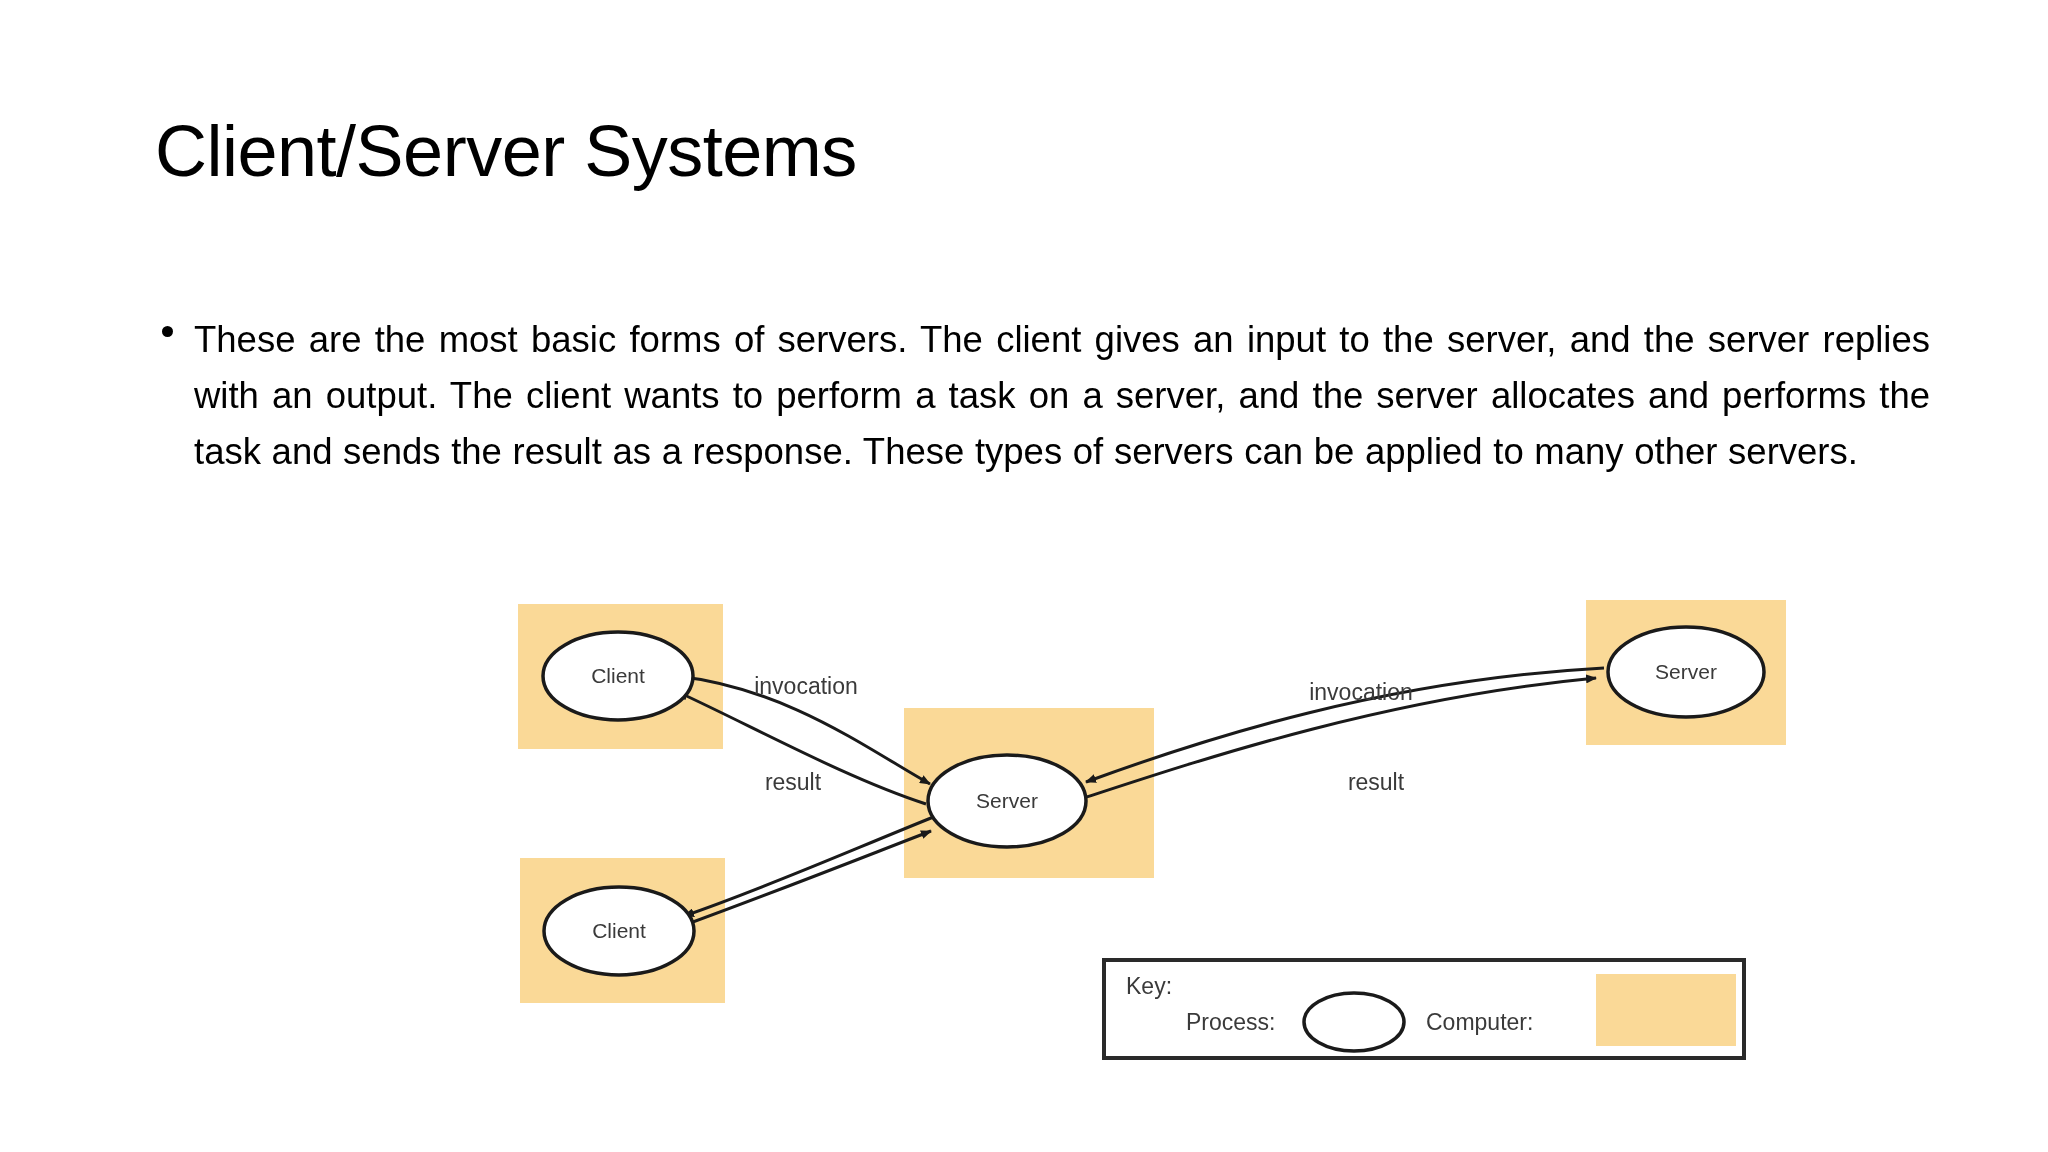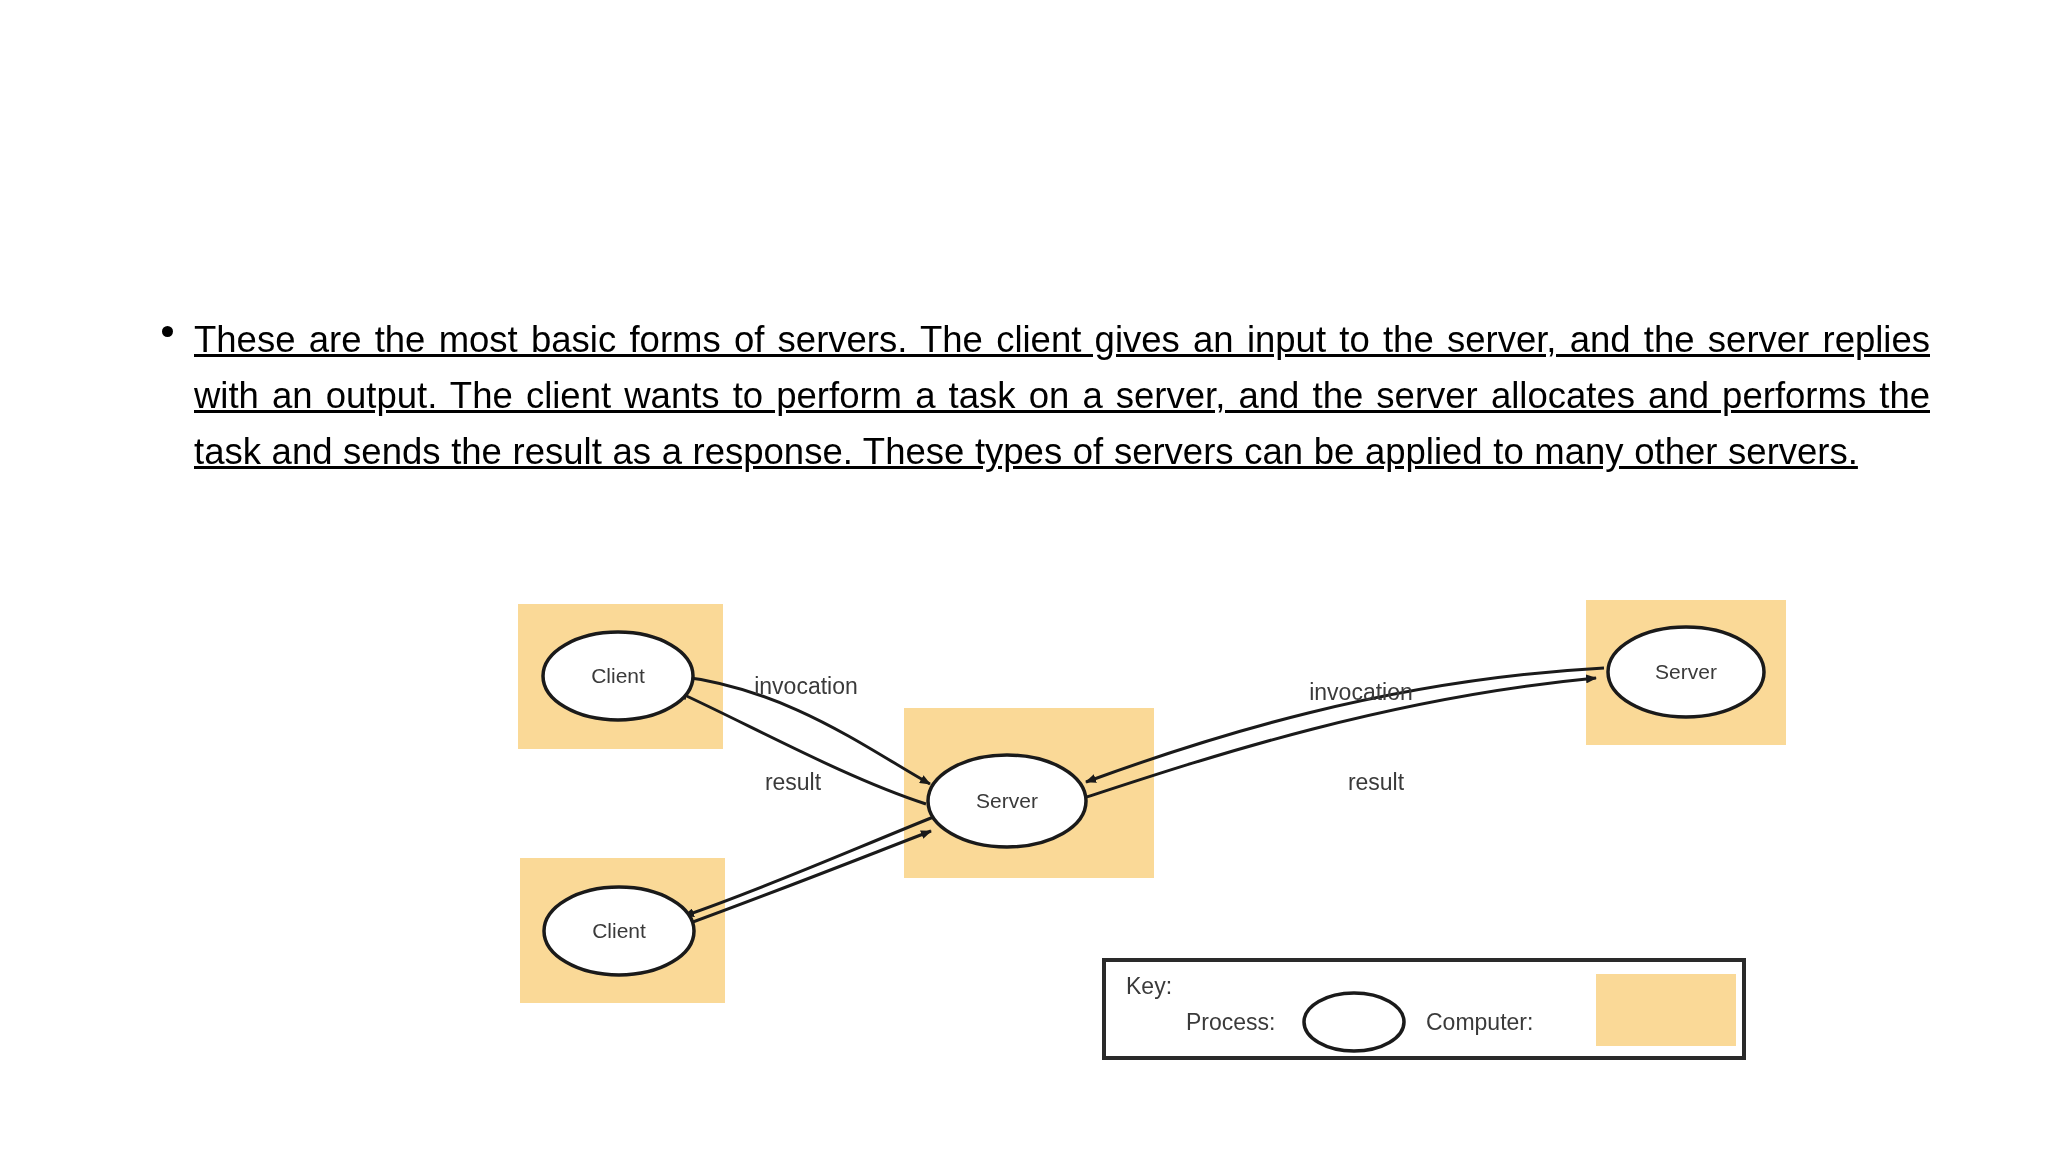--- a/index.html
+++ b/index.html
@@ -103,6 +103,7 @@
 
 <div class="slide">
 
+  <div class="slide-title">Client/Server Systems</div>
 
   <div class="body-block">
     <div class="bullet-row">

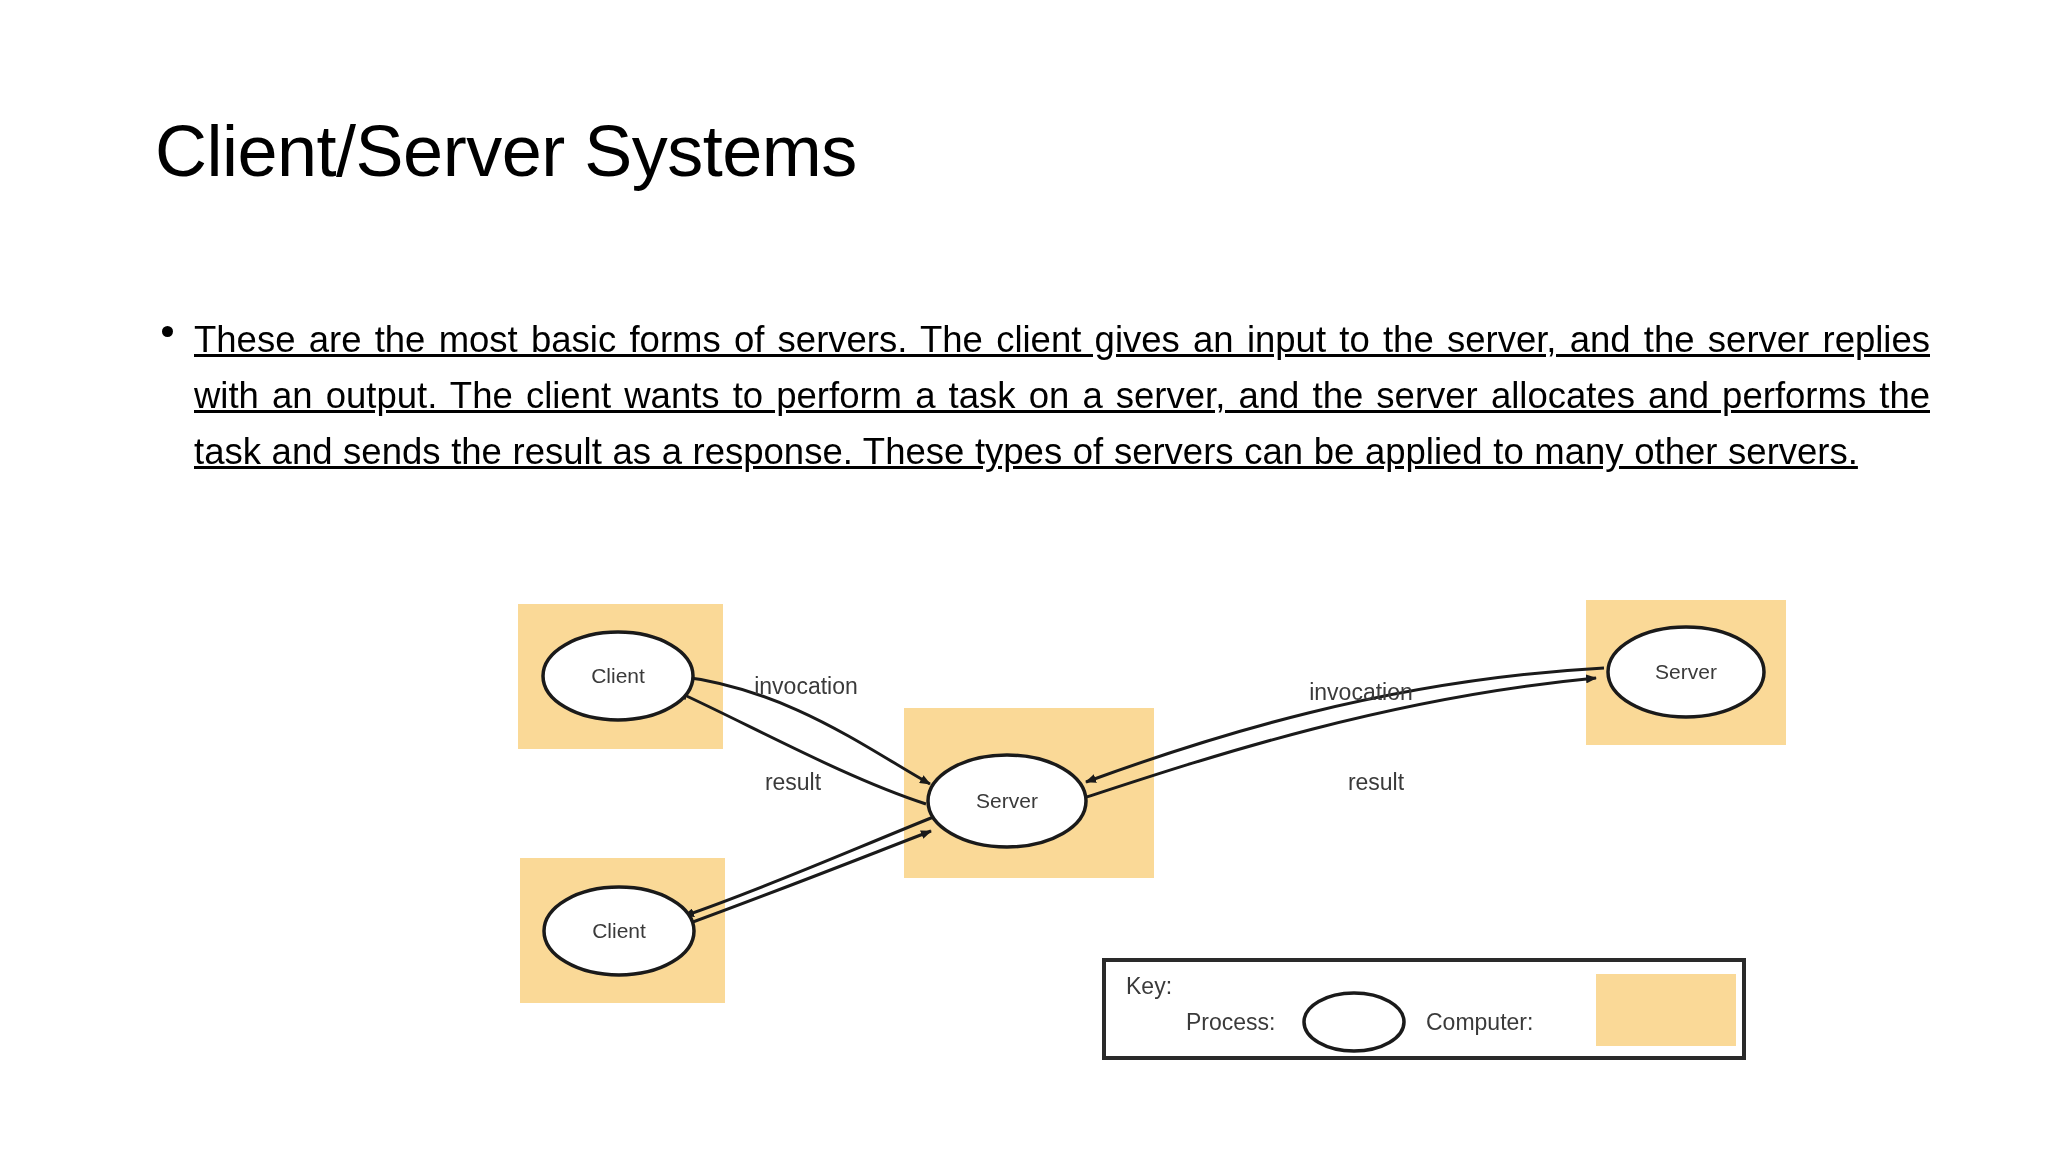--- a/index.html
+++ b/index.html
@@ -65,7 +65,6 @@
     text-align-last: left;
     color: #000000;
     word-spacing: 0.5px;
-    text-decoration: underline;
   }
 
   

